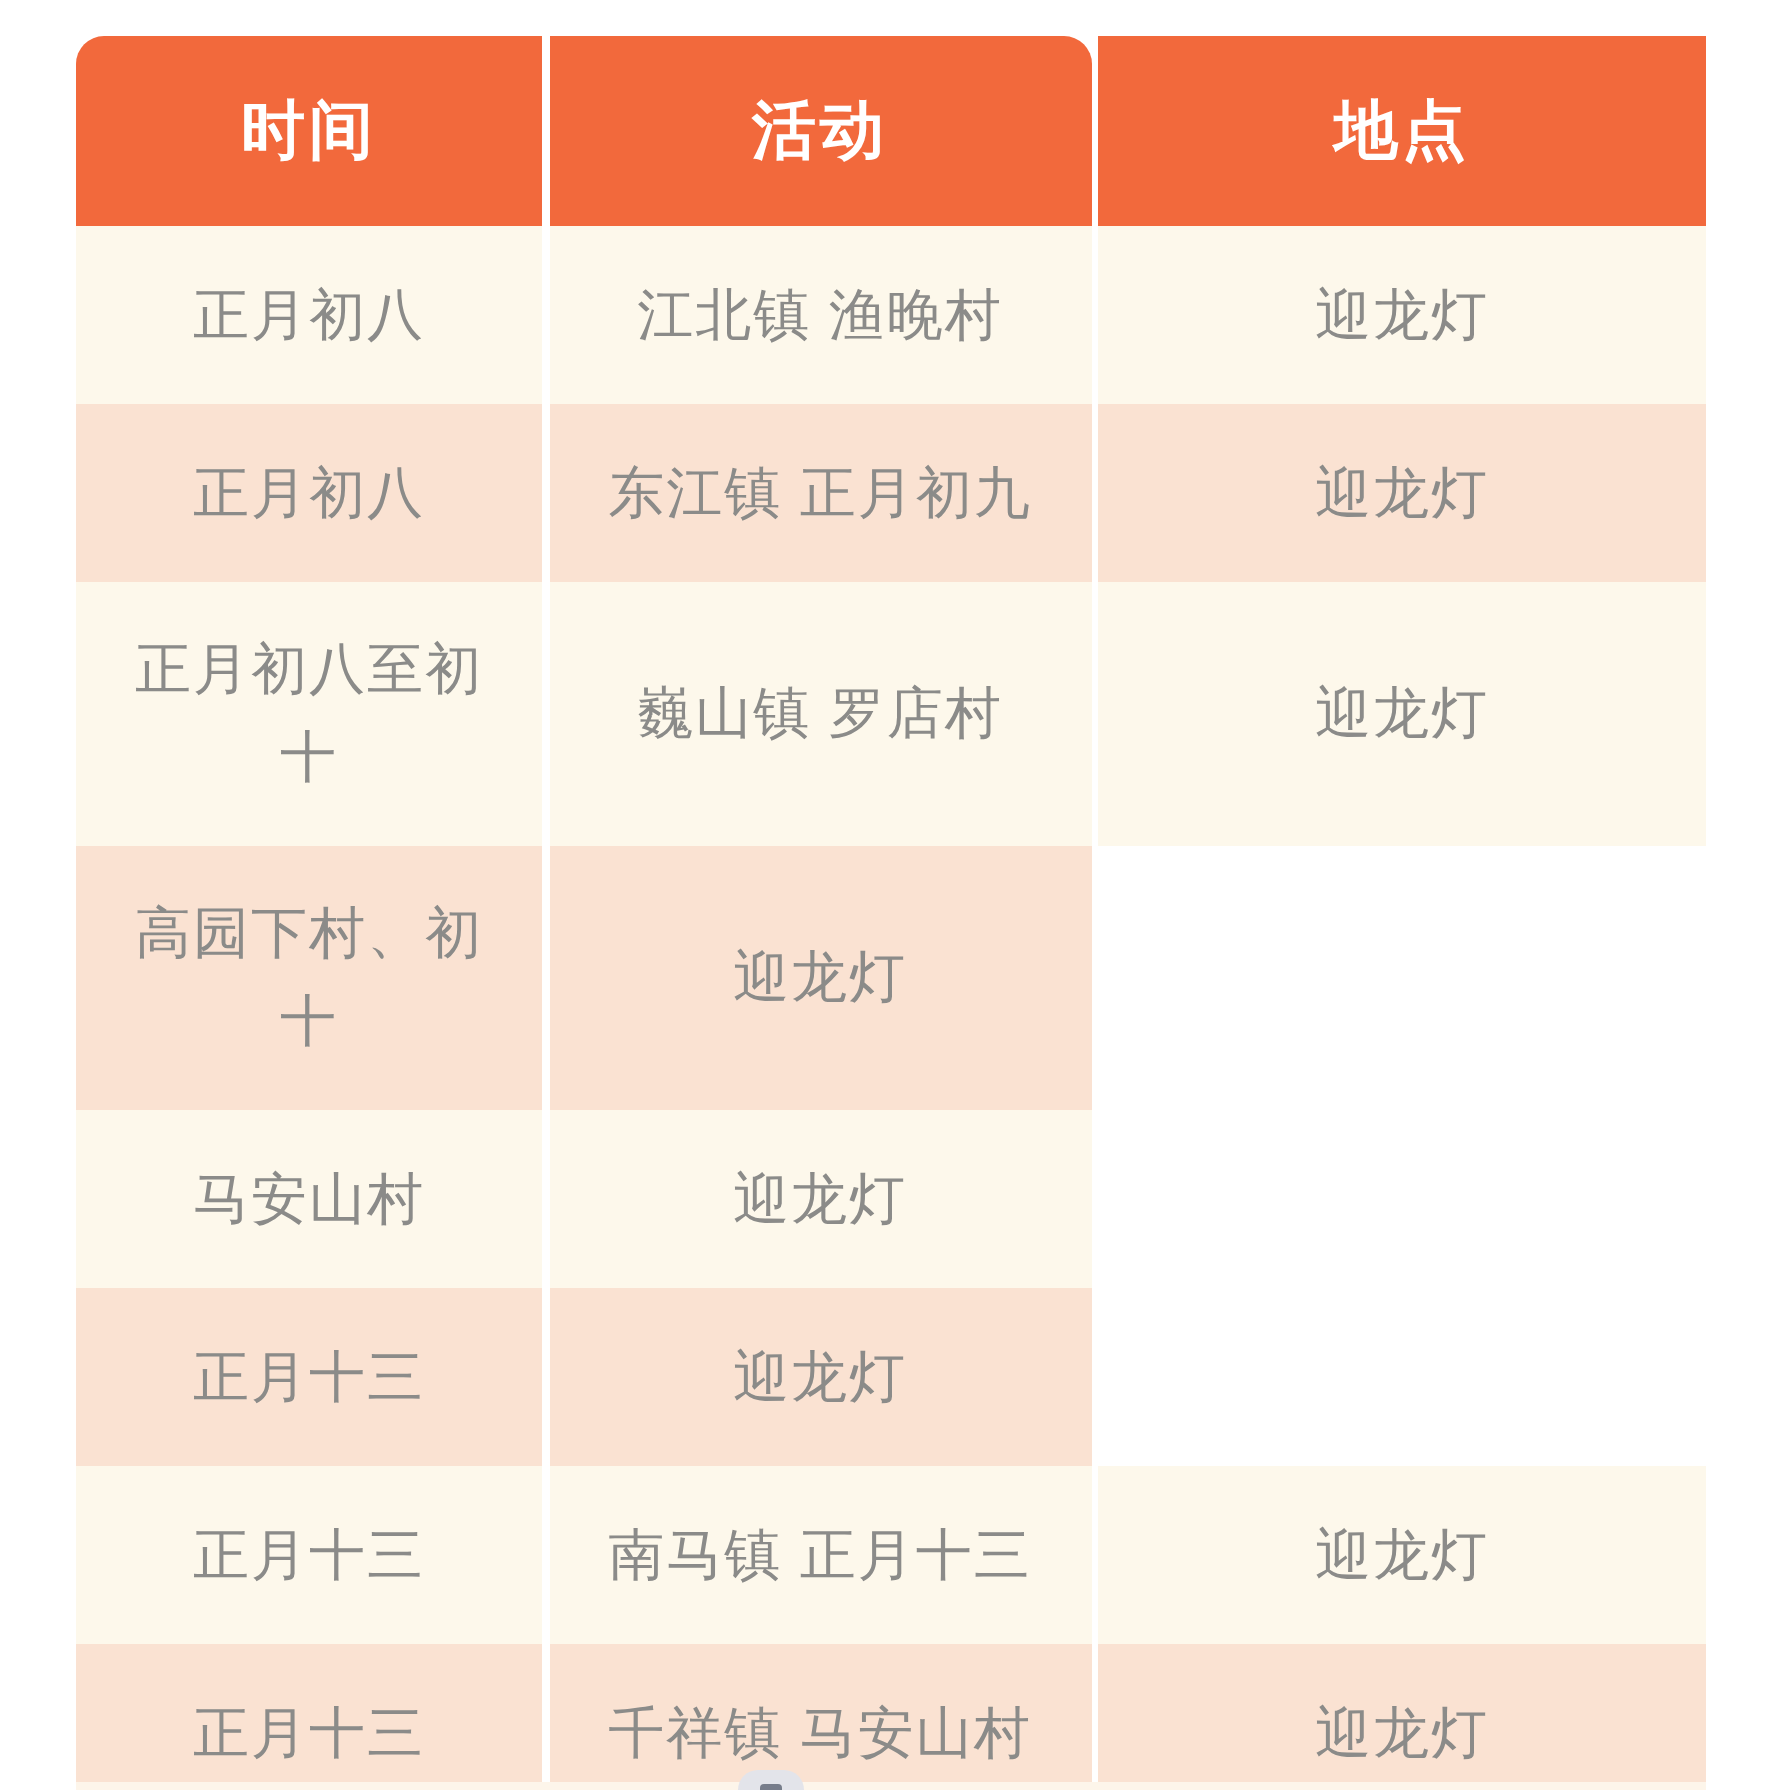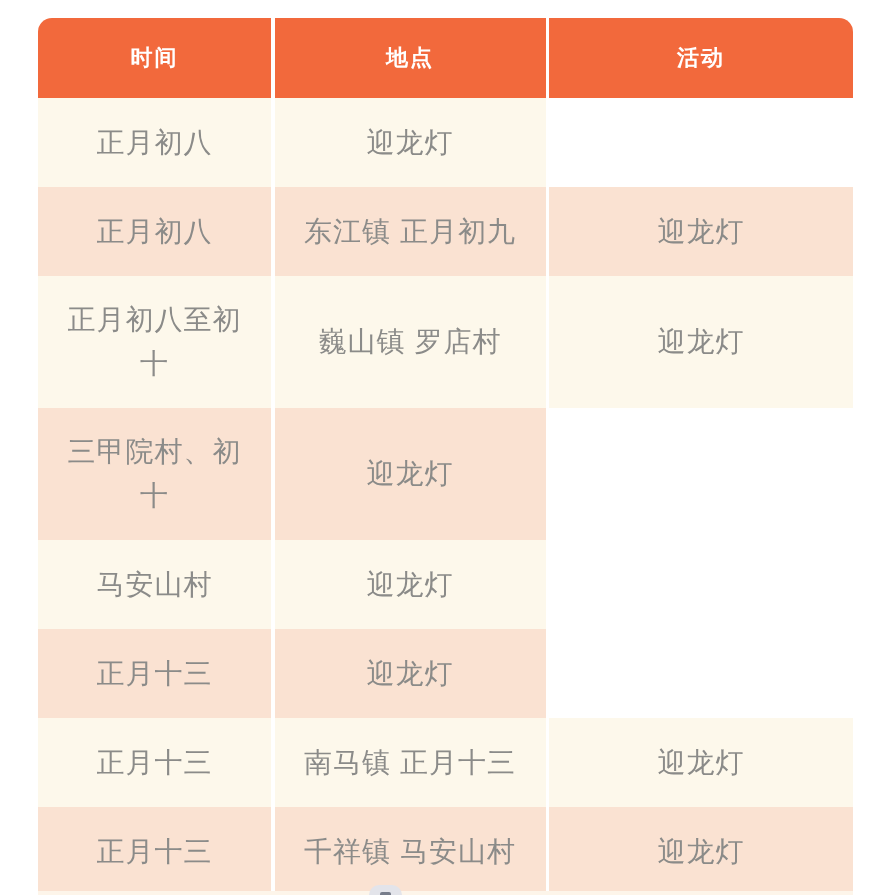--- a/index.html
+++ b/index.html
@@ -31,10 +31,10 @@
     column-gap: 3.5px;
   }
   .hcell {
-    height: 80px;
+    height: 95px;
     background: var(--header-bg, #F2693C);
     color: var(--header-text, #ffffff);
-    font-size: 22px;
+    font-size: 32px;
     font-weight: bold;
     letter-spacing: 2px;
     display: flex;

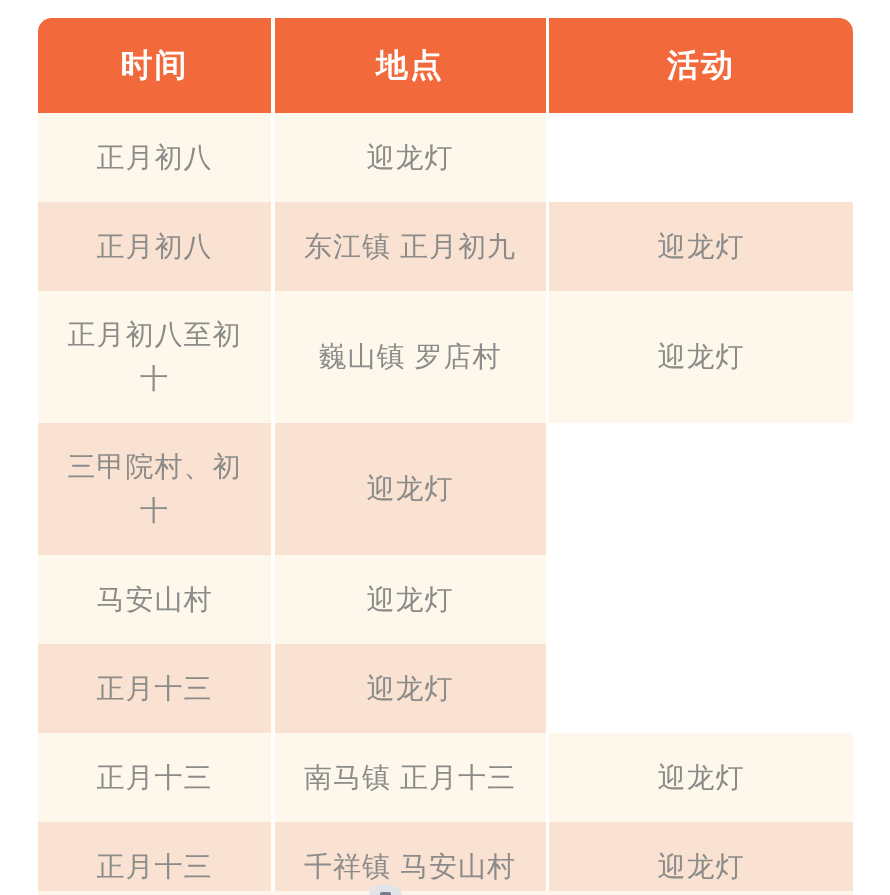--- a/index.html
+++ b/index.html
@@ -99,8 +99,8 @@
   <div class="table">
     <div class="grid-row">
       <div class="hcell first">时间</div>
+      <div class="hcell last">活动</div>
       <div class="hcell">地点</div>
-      <div class="hcell last">活动</div>
     </div>
     <div id="table-body">
         <div class="row grid-row odd">

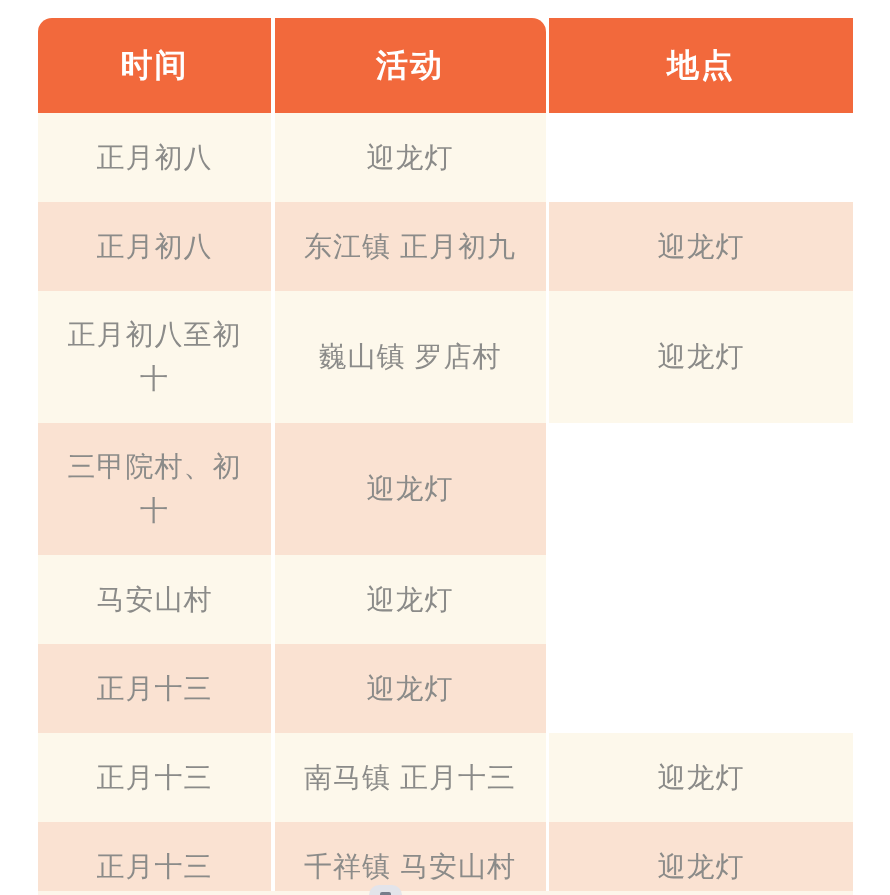--- a/index.html
+++ b/index.html
@@ -105,6 +105,7 @@
     <div id="table-body">
         <div class="row grid-row odd">
     <div class="cell">正月初八</div>
+    <div class="cell">江北镇 渔晚村</div>
     <div class="cell">迎龙灯</div>
   </div>
         <div class="row grid-row even">

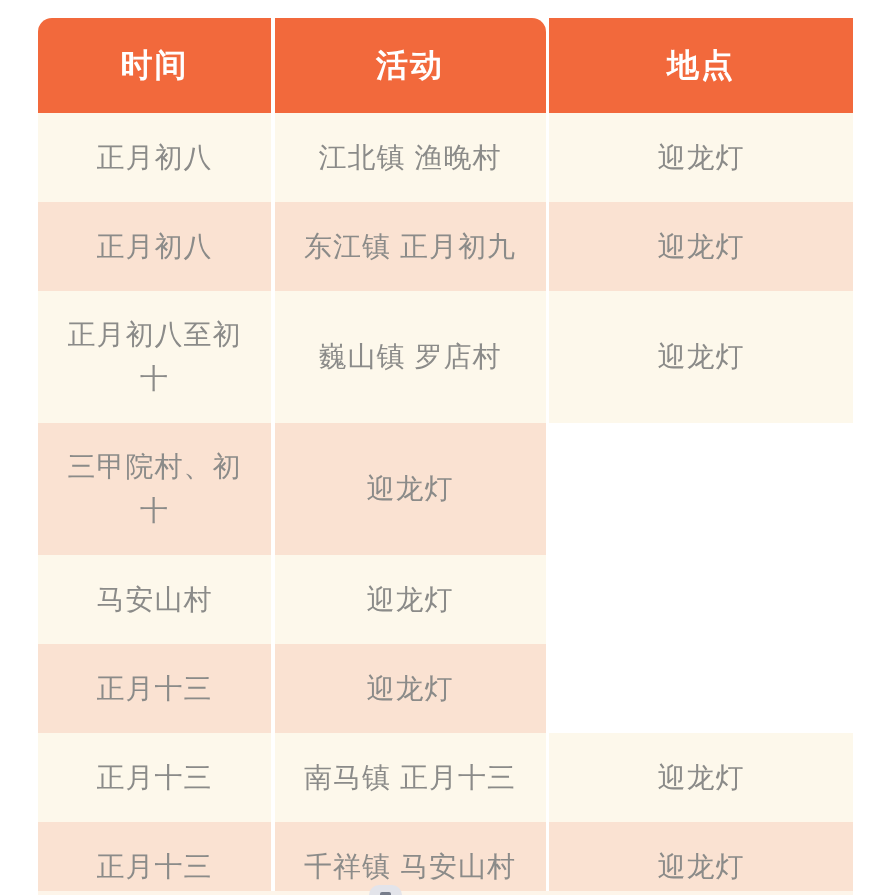--- a/index.html
+++ b/index.html
@@ -120,7 +120,7 @@
     <div class="cell">迎龙灯</div>
   </div>
         <div class="row grid-row even">
-    <div class="cell">三甲院村、初
+    <div class="cell">高园下村、初
 十</div>
     <div class="cell">迎龙灯</div>
   </div>

